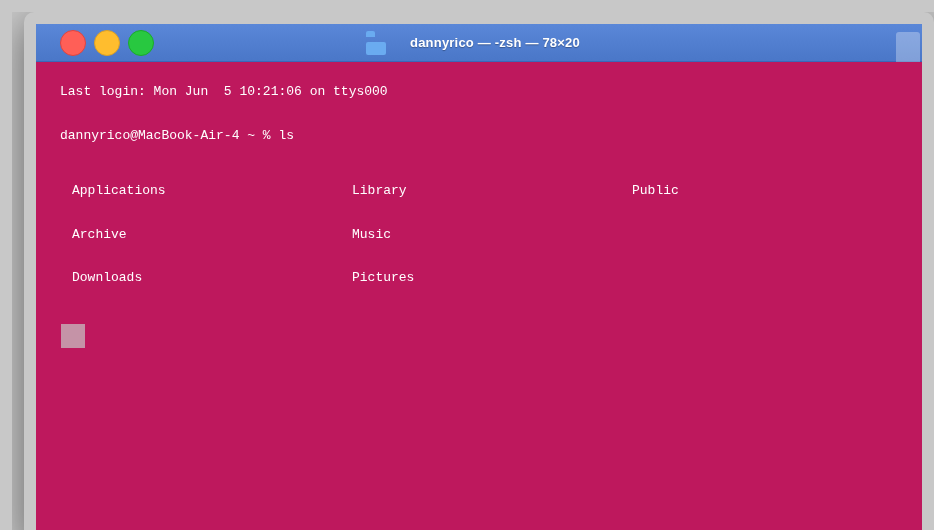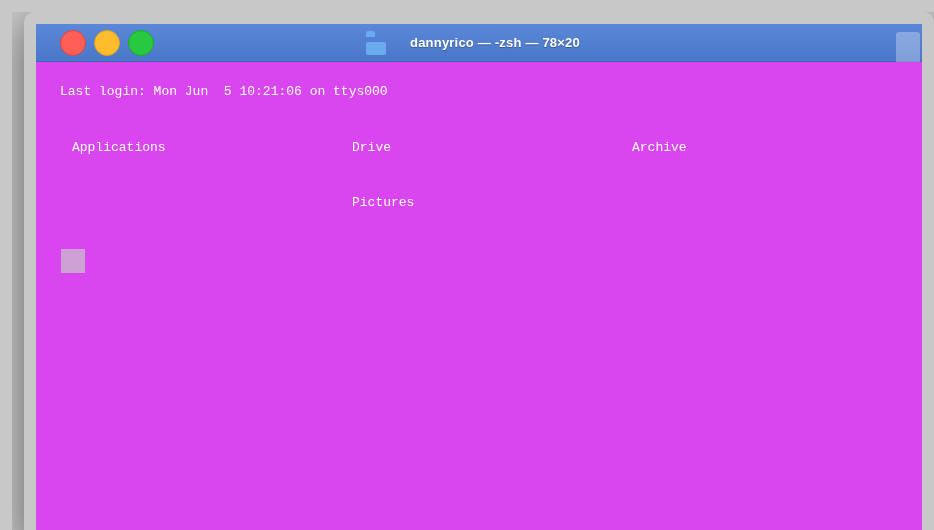--- a/index.html
+++ b/index.html
@@ -112,7 +112,7 @@
     }
 
     .terminal-body {
-      background: #d946ef;
+      background: #be185d;
       flex: 1;
       padding: 8px 12px;
       overflow: hidden;

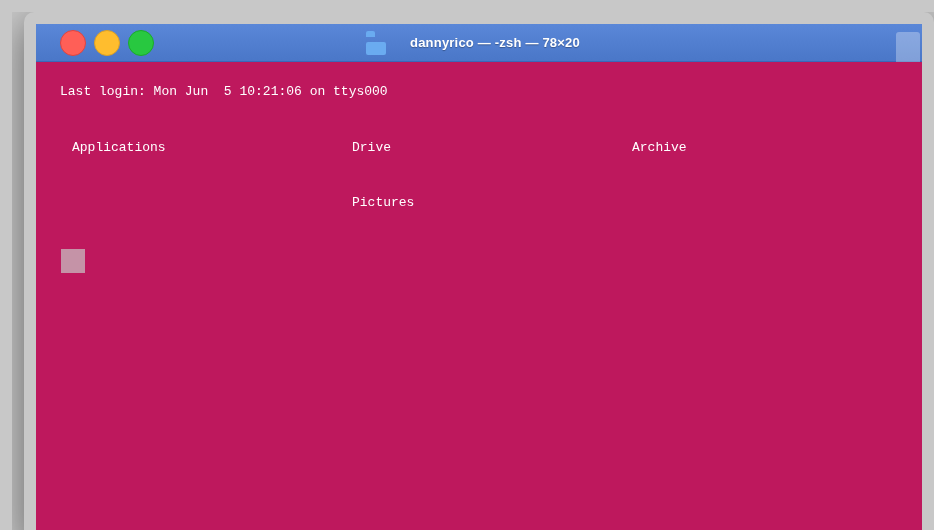--- a/index.html
+++ b/index.html
@@ -179,6 +179,7 @@
 
   <div class="terminal-body">
     <div class="terminal-text">Last login: Mon Jun  5 10:21:06 on ttys000</div>
+    <div class="terminal-text">dannyrico@MacBook-Air-4 ~ % ls</div>
 
     <div class="ls-grid">
 

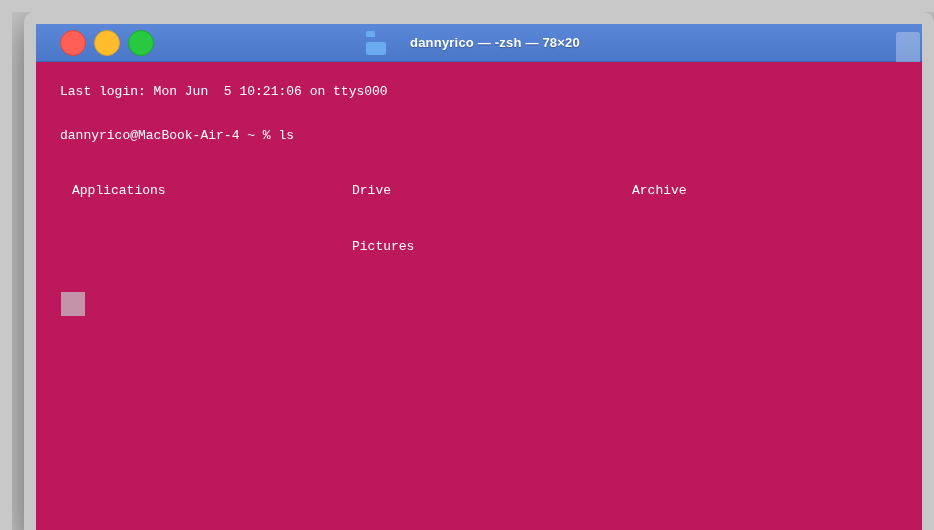--- a/index.html
+++ b/index.html
@@ -149,7 +149,7 @@
     .ls-grid {
       display: grid;
       grid-template-columns: 280px 280px 280px;
-      row-gap: 12px;
+      row-gap: 0;
     }
 
     .ls-item {

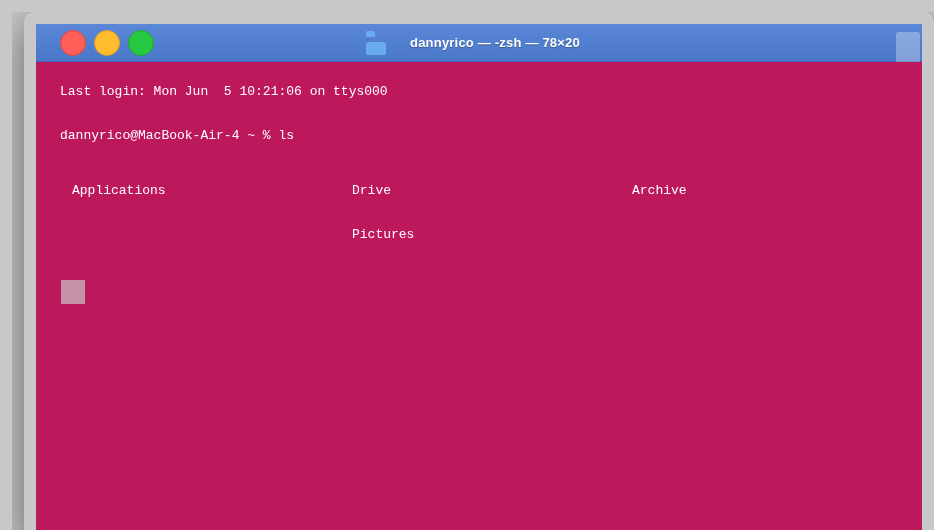--- a/index.html
+++ b/index.html
@@ -184,6 +184,7 @@
     <div class="ls-grid">
 
       <div class="ls-item">Applications</div>
+      <div class="ls-item">Library</div>
       <div class="ls-item">Drive</div>
 
       <div class="ls-item">Archive</div>

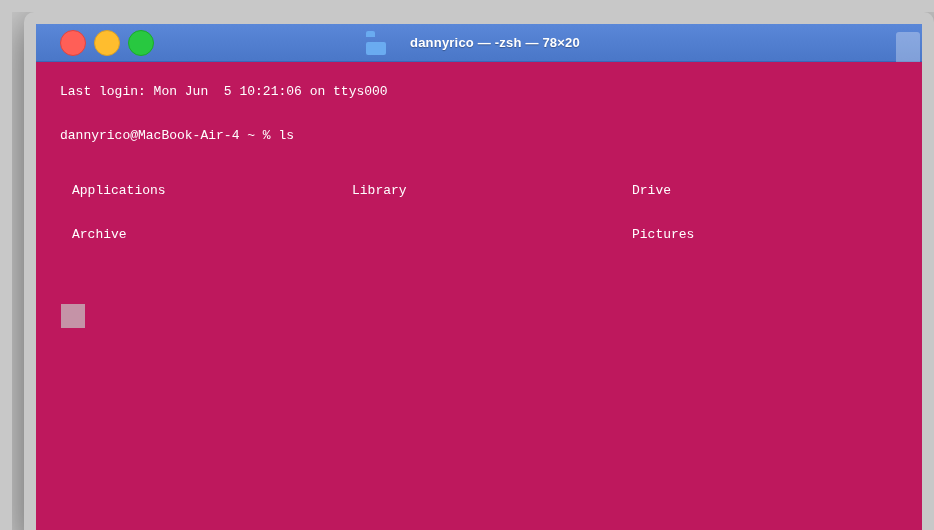--- a/index.html
+++ b/index.html
@@ -185,7 +185,7 @@
 
       <div class="ls-item">Applications</div>
       <div class="ls-item">Library</div>
-      <div class="ls-item">Drive</div>
+      <div class="ls-item">Public</div>
 
       <div class="ls-item">Archive</div>
 

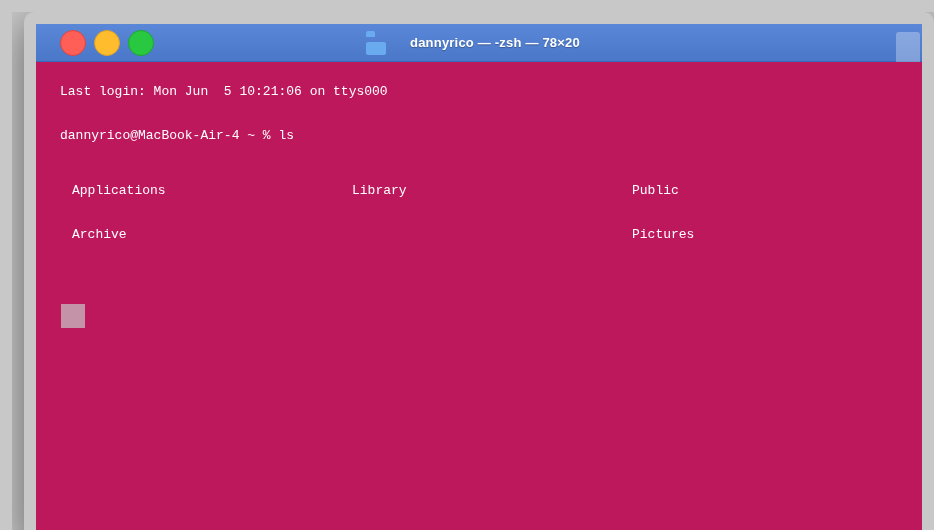--- a/index.html
+++ b/index.html
@@ -189,6 +189,7 @@
 
       <div class="ls-item">Archive</div>
 
+      <div class="ls-item">Music</div>
       <div class="ls-item"></div>
 
       <div class="ls-item">Pictures</div>

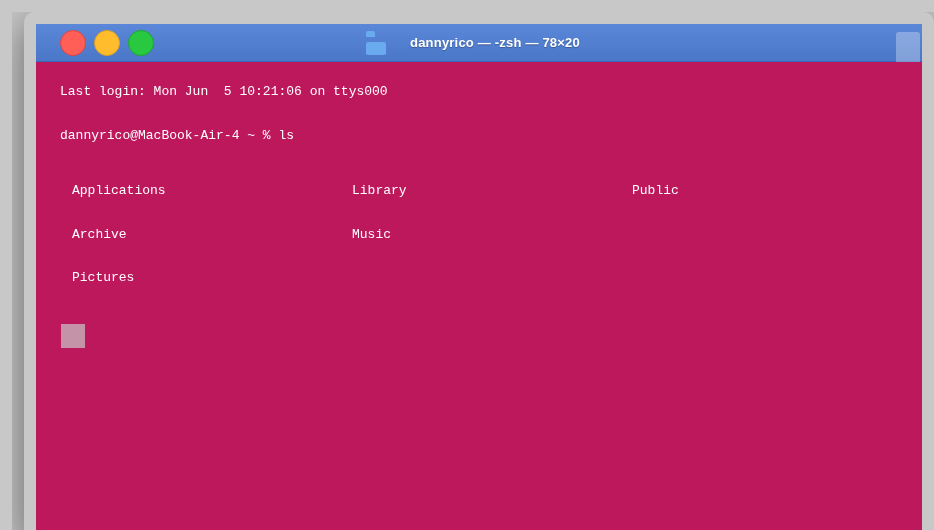--- a/index.html
+++ b/index.html
@@ -192,6 +192,7 @@
       <div class="ls-item">Music</div>
       <div class="ls-item"></div>
 
+      <div class="ls-item">Downloads</div>
       <div class="ls-item">Pictures</div>
       <div class="ls-item"></div>
     </div>

